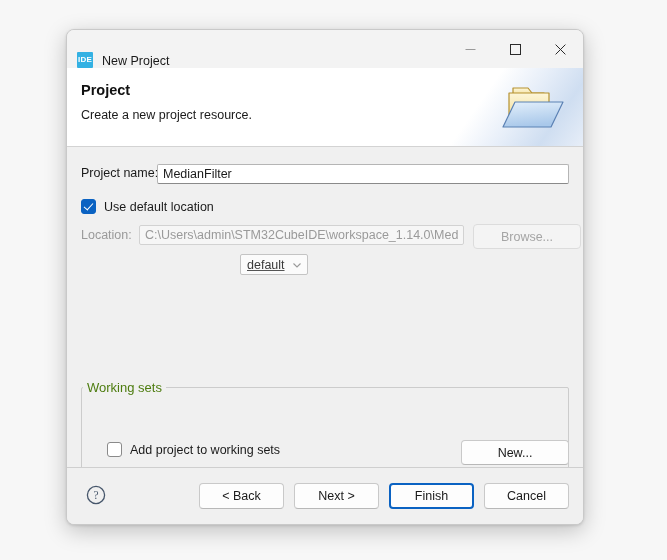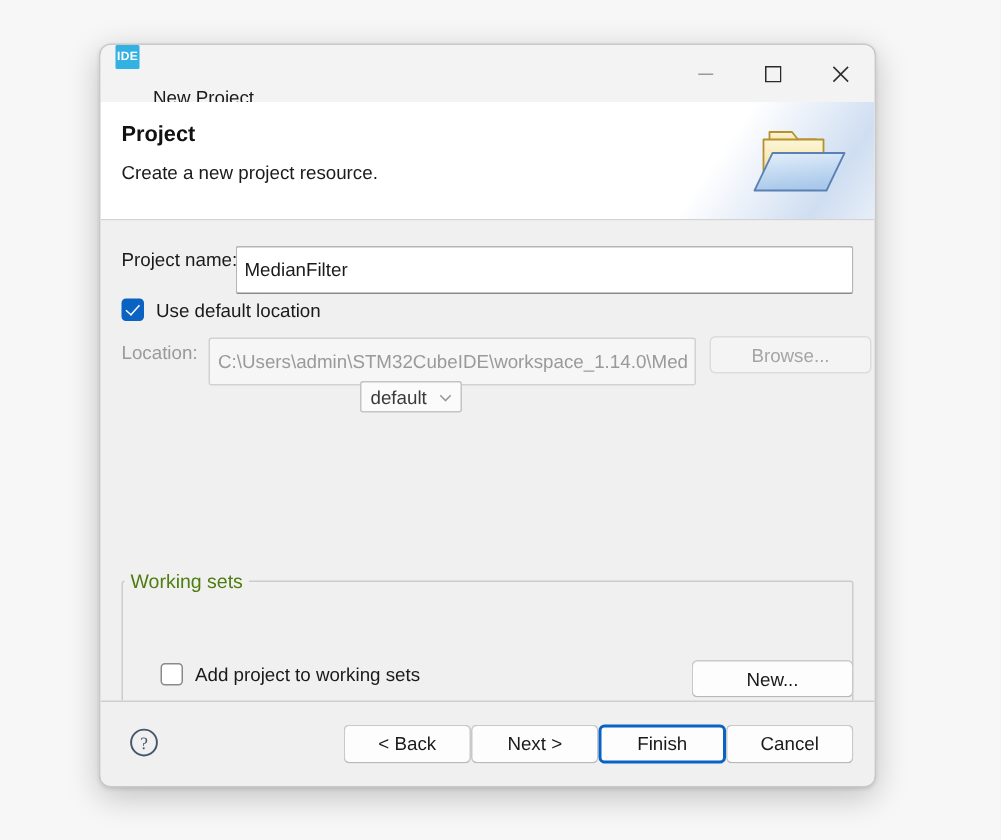--- a/index.html
+++ b/index.html
@@ -37,7 +37,7 @@
     min-height: 38px;
     background: #f3f3f3;
     display: flex;
-    align-items: flex-start;
+    align-items: flex-end;
     position: relative;
   }
   .app-icon {

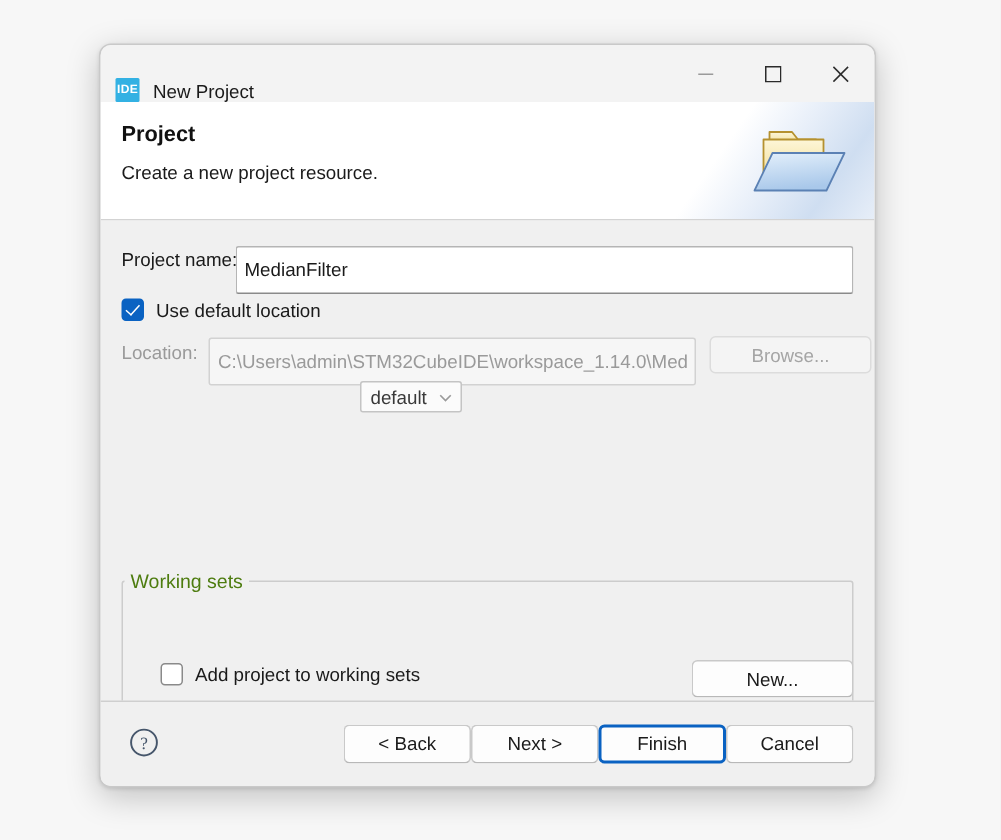--- a/index.html
+++ b/index.html
@@ -143,7 +143,7 @@
     border: 1px solid #b5b5b5;
     border-bottom-color: #8a8a8a;
     border-radius: 2px;
-    height: 32px;
+    height: 20px;
     box-sizing: border-box;
     padding: 0 5px;
     outline: none;

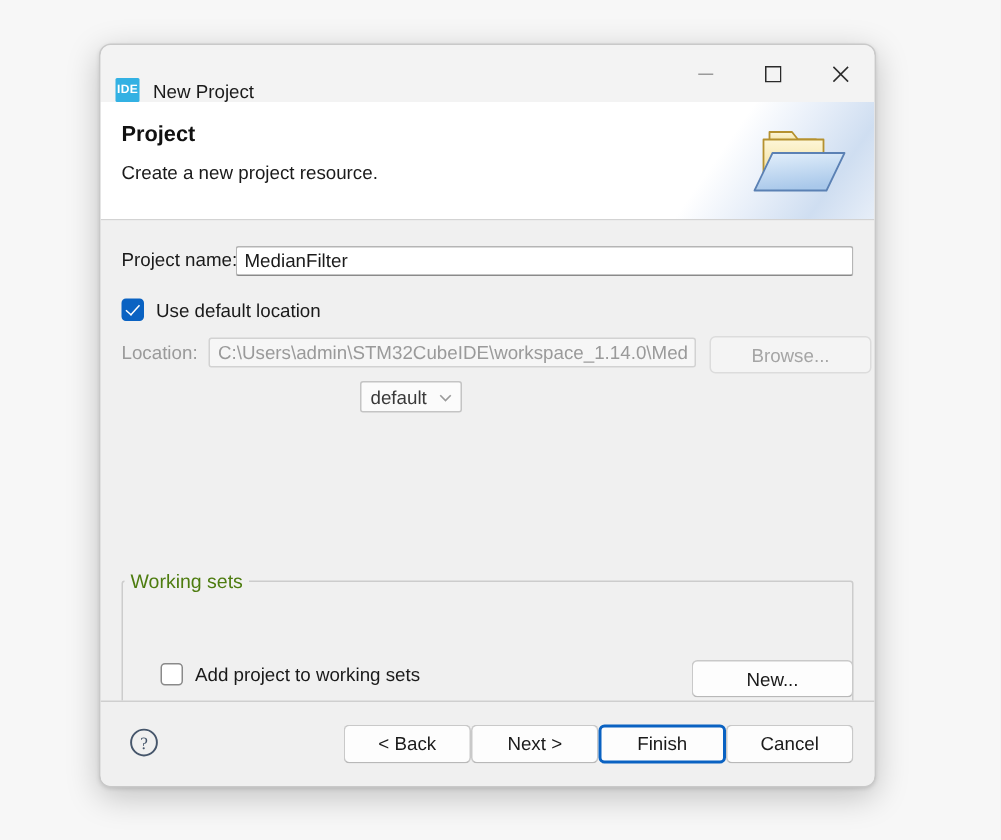--- a/index.html
+++ b/index.html
@@ -348,7 +348,7 @@
     <input class="txt disabled" type="text" disabled="" style="left: 72px; top: 78px; width: 325px; position: absolute;" value="C:\Users\admin\STM32CubeIDE\workspace_1.14.0\MedianFi">
     <div class="btn disabled" style="position:absolute; left:406px; top:77px; width:108px;">Browse...</div>
 
-    <div class="combo dim" style="position:absolute; left:173px; top:107px; width:68px;">
+    <div class="combo dim" style="position:absolute; left:173px; top:107px; width:68px;text-decoration:underline;">
       <span class="cv" style="color:#3a3a3a;">default</span>
       <svg class="chev" viewBox="0 0 12 12">
         <path d="M2.5 4.5 L6 8 L9.5 4.5" fill="none" stroke="#9a9a9a" stroke-width="1.1"></path>

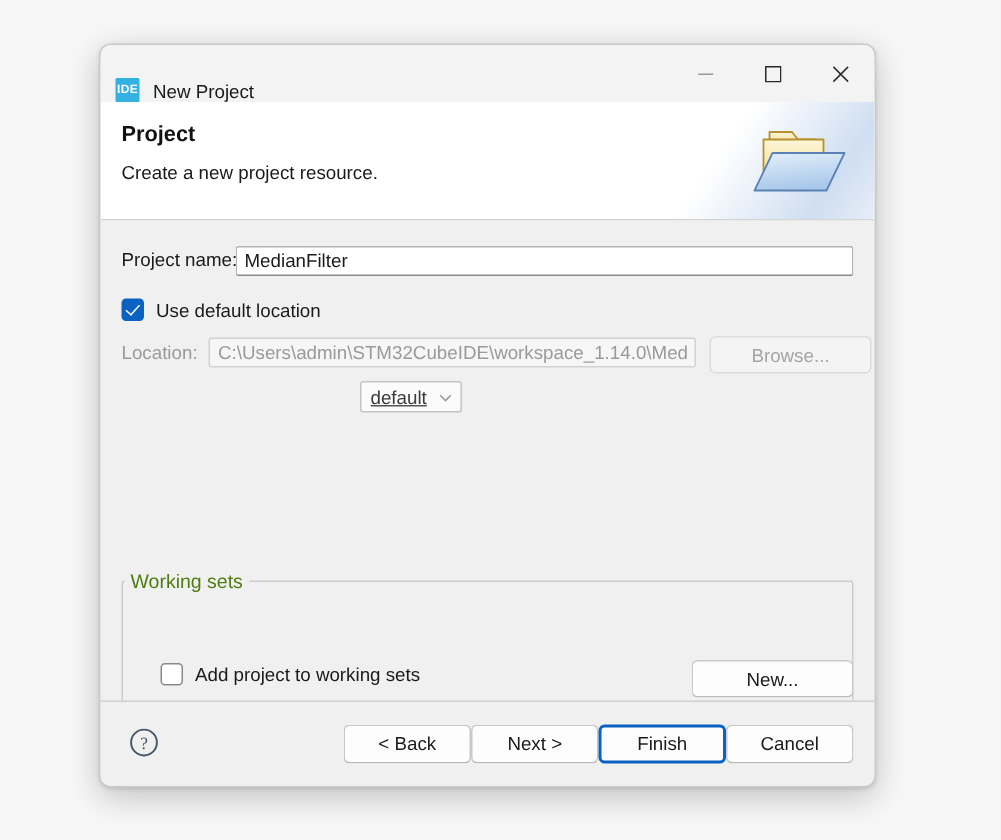--- a/index.html
+++ b/index.html
@@ -275,6 +275,7 @@
     right: 14px;
     top: 15px;
     display: flex;
+    gap: 10px;
   }
   #footer-buttons .btn { width: 85px; height: 26px; }
 </style>

